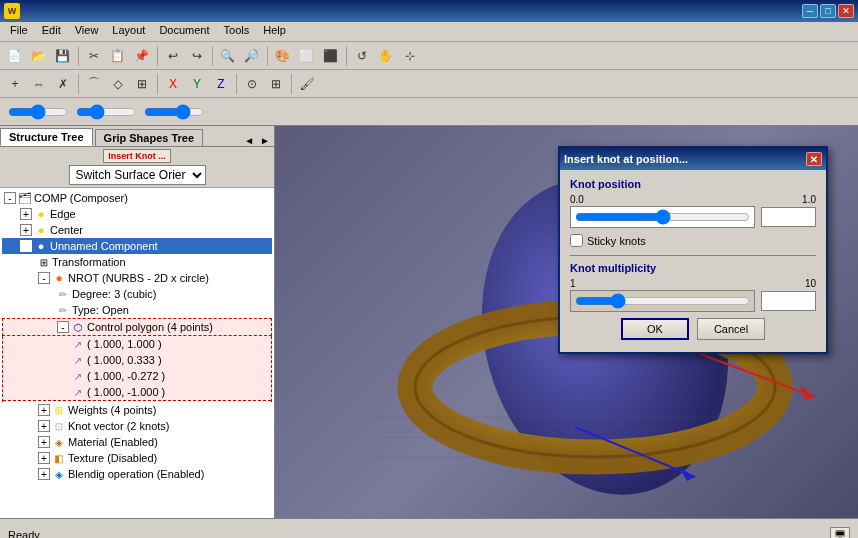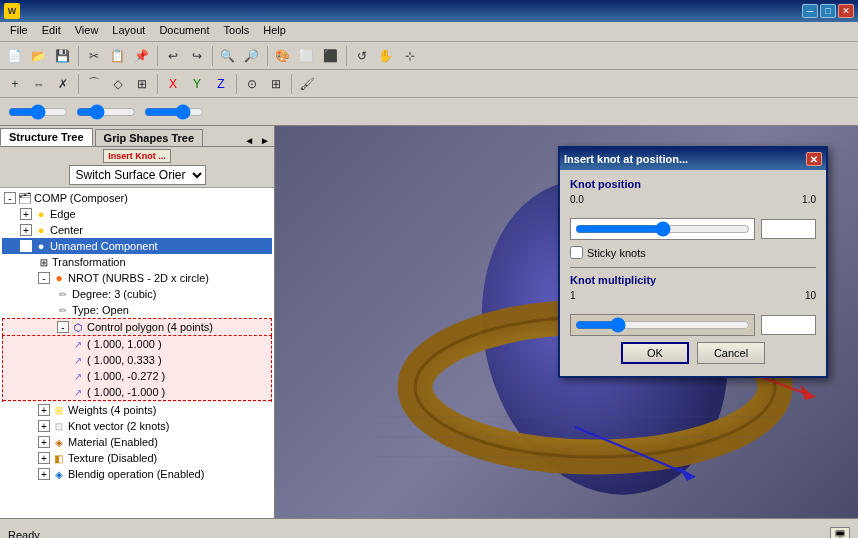--- a/index.html
+++ b/index.html
@@ -313,7 +313,7 @@
       display: flex;
       justify-content: space-between;
       font-size: 10px;
-      margin-bottom: 13px;
+      margin-bottom: 1px;
     }
 
     

